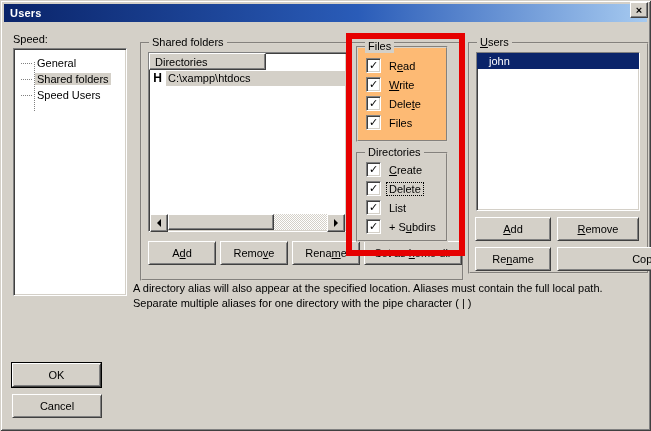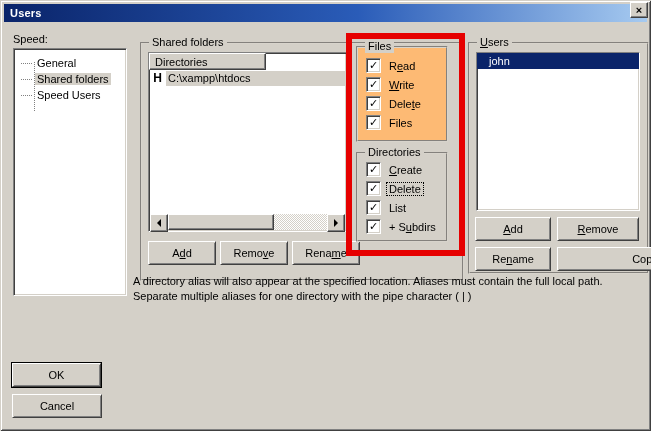--- a/index.html
+++ b/index.html
@@ -124,6 +124,9 @@
   <div class="btn" style="left:292px;top:241px;width:66px;height:22px;">
     <span>Rena<u>m</u>e</span>
     </div>
+  <div class="btn" style="left:364px;top:241px;width:96px;height:22px;">
+    <span>Set as <u>h</u>ome dir</span>
+    </div>
 
   <div class="groupbox" style="left:356px;top:46px;width:88px;height:92px;background:#fdba74;">
     <span class="glabel">Files</span>

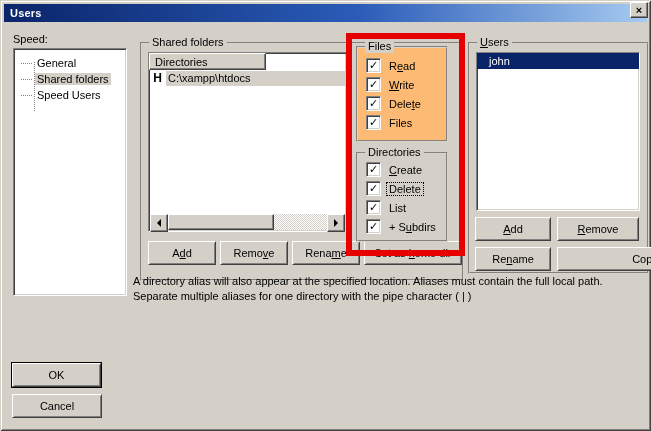--- a/index.html
+++ b/index.html
@@ -205,7 +205,7 @@
     <span>Cop<u>y</u></span>
     </div>
 
-  <div class="note" style="left:133px;top:274px;width:470px;">A directory alias will also appear at the specified location. Aliases must contain the full local path. Separate multiple aliases for one directory with the pipe character ( | )</div>
+  <div class="note" style="left:133px;top:281px;width:470px;">A directory alias will also appear at the specified location. Aliases must contain the full local path. Separate multiple aliases for one directory with the pipe character ( | )</div>
 
   <div class="btn" style="left:12px;top:394px;width:88px;height:22px;">
     <span>Cancel</span>

